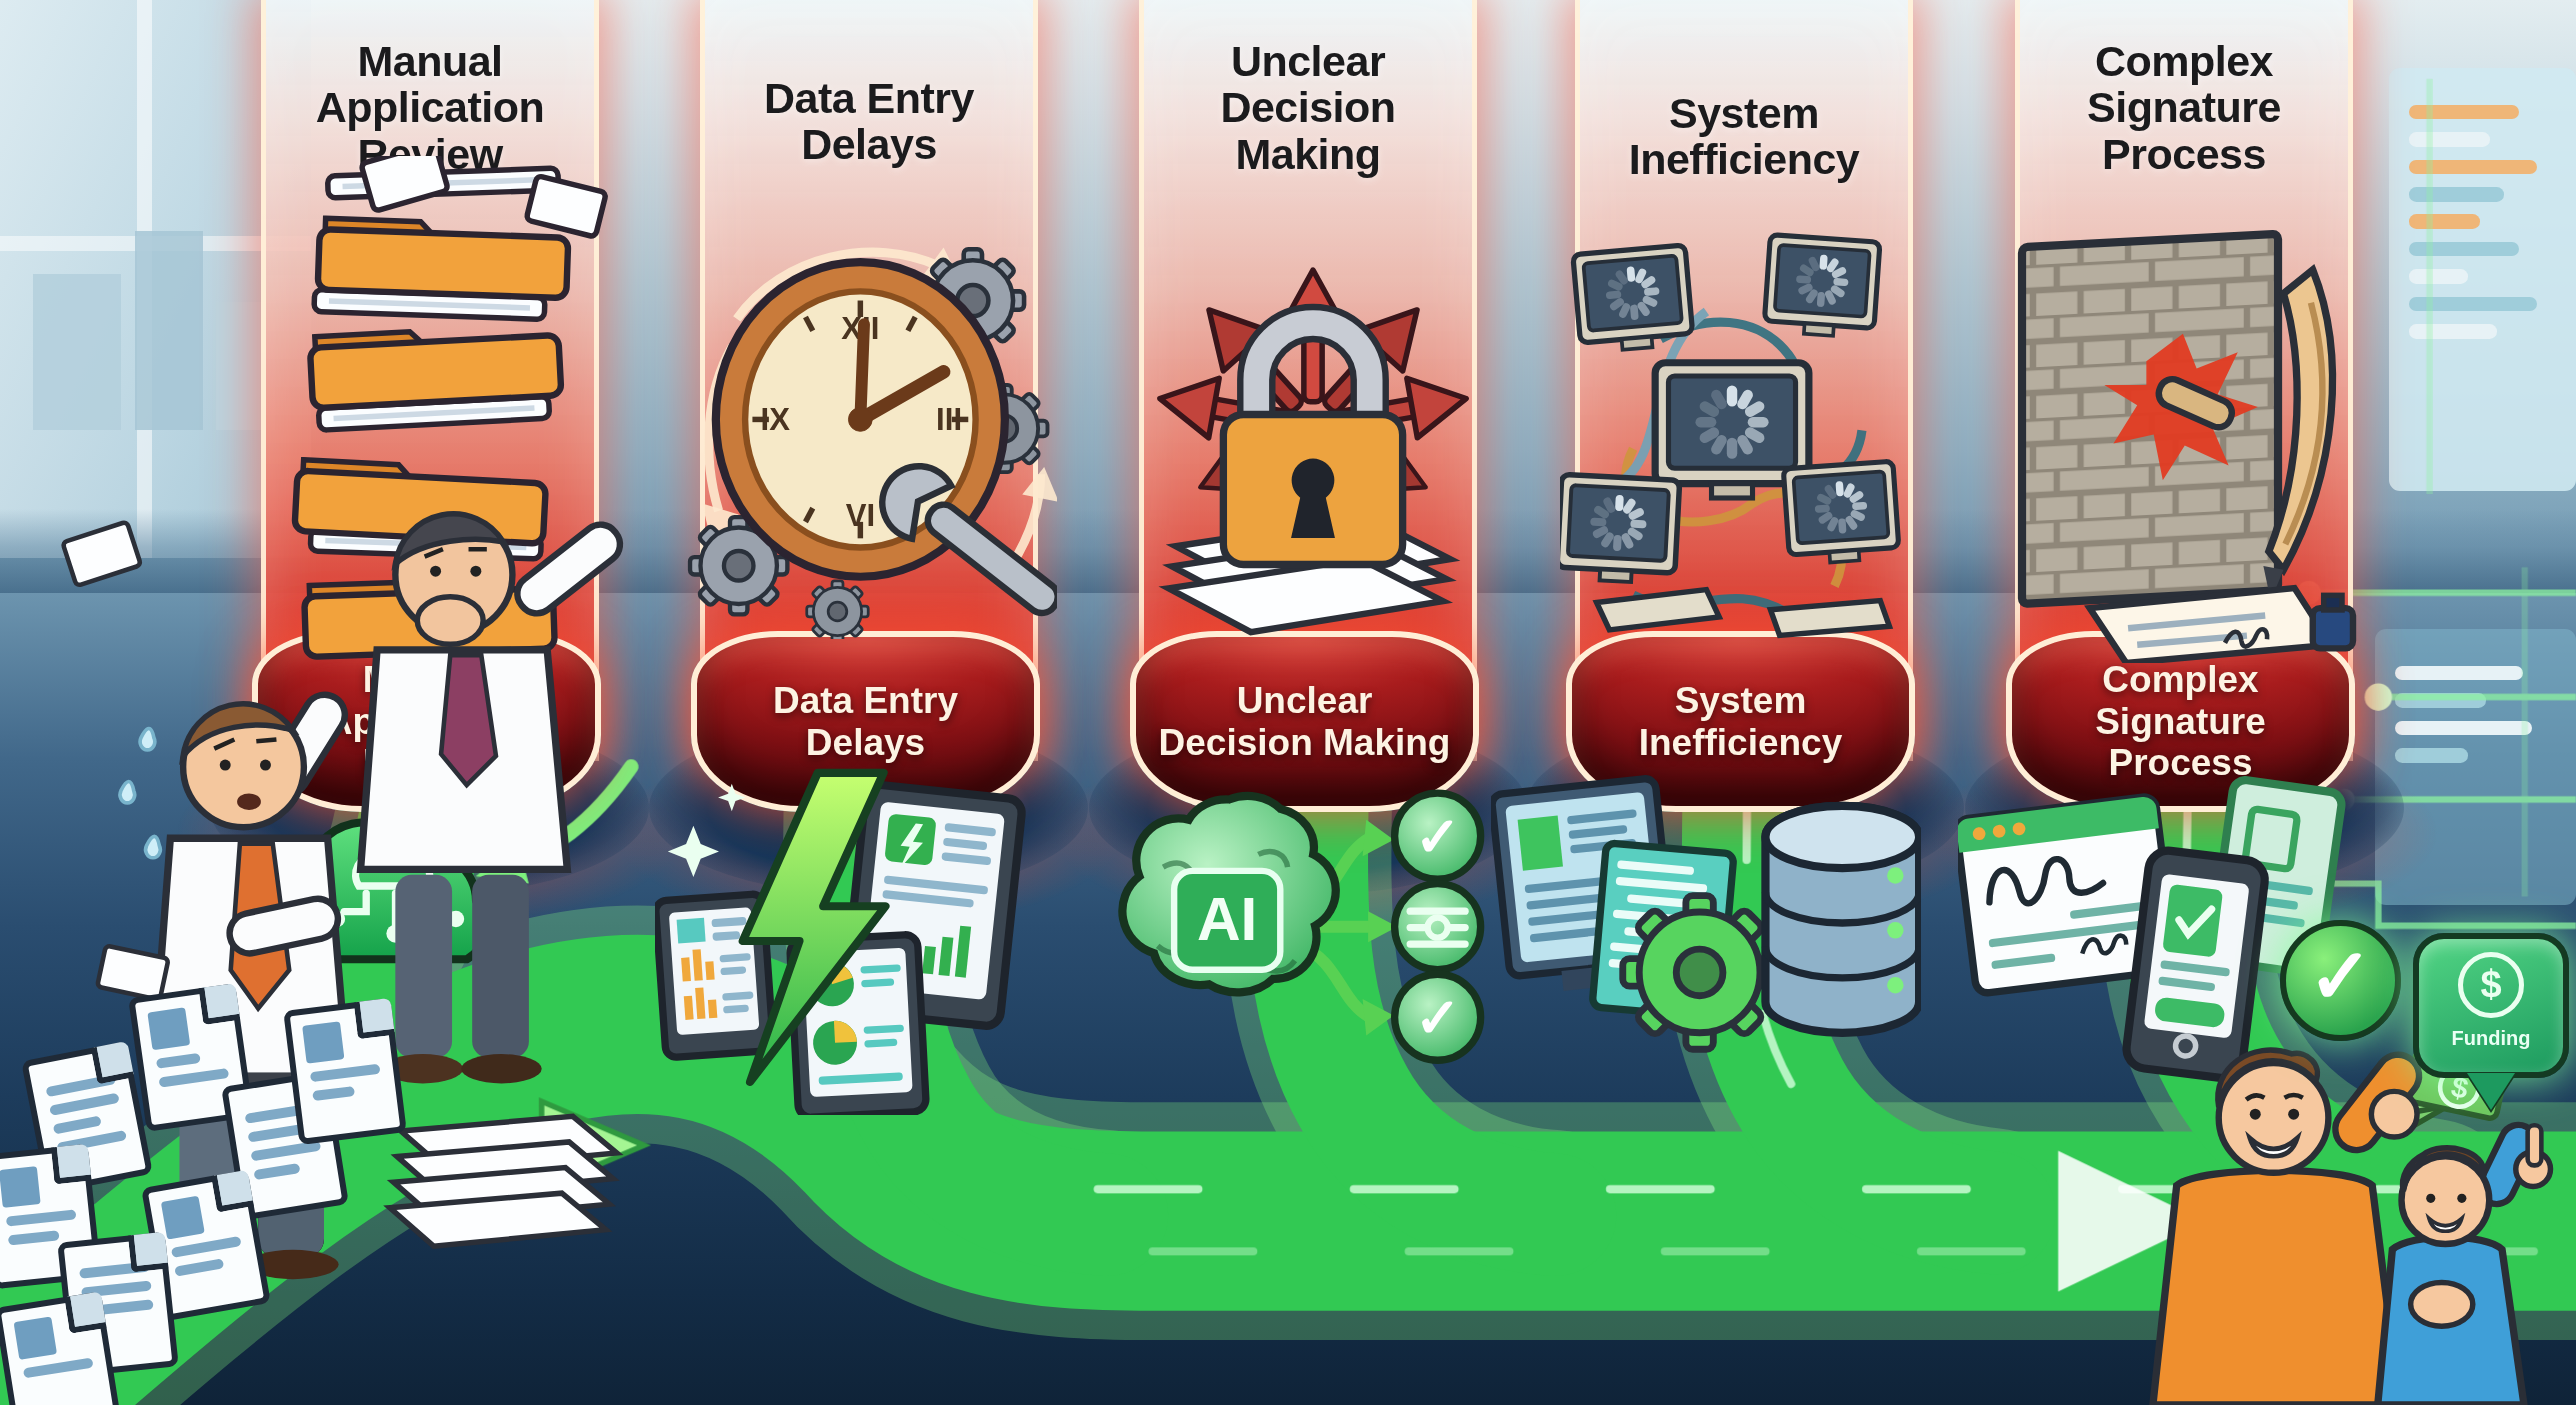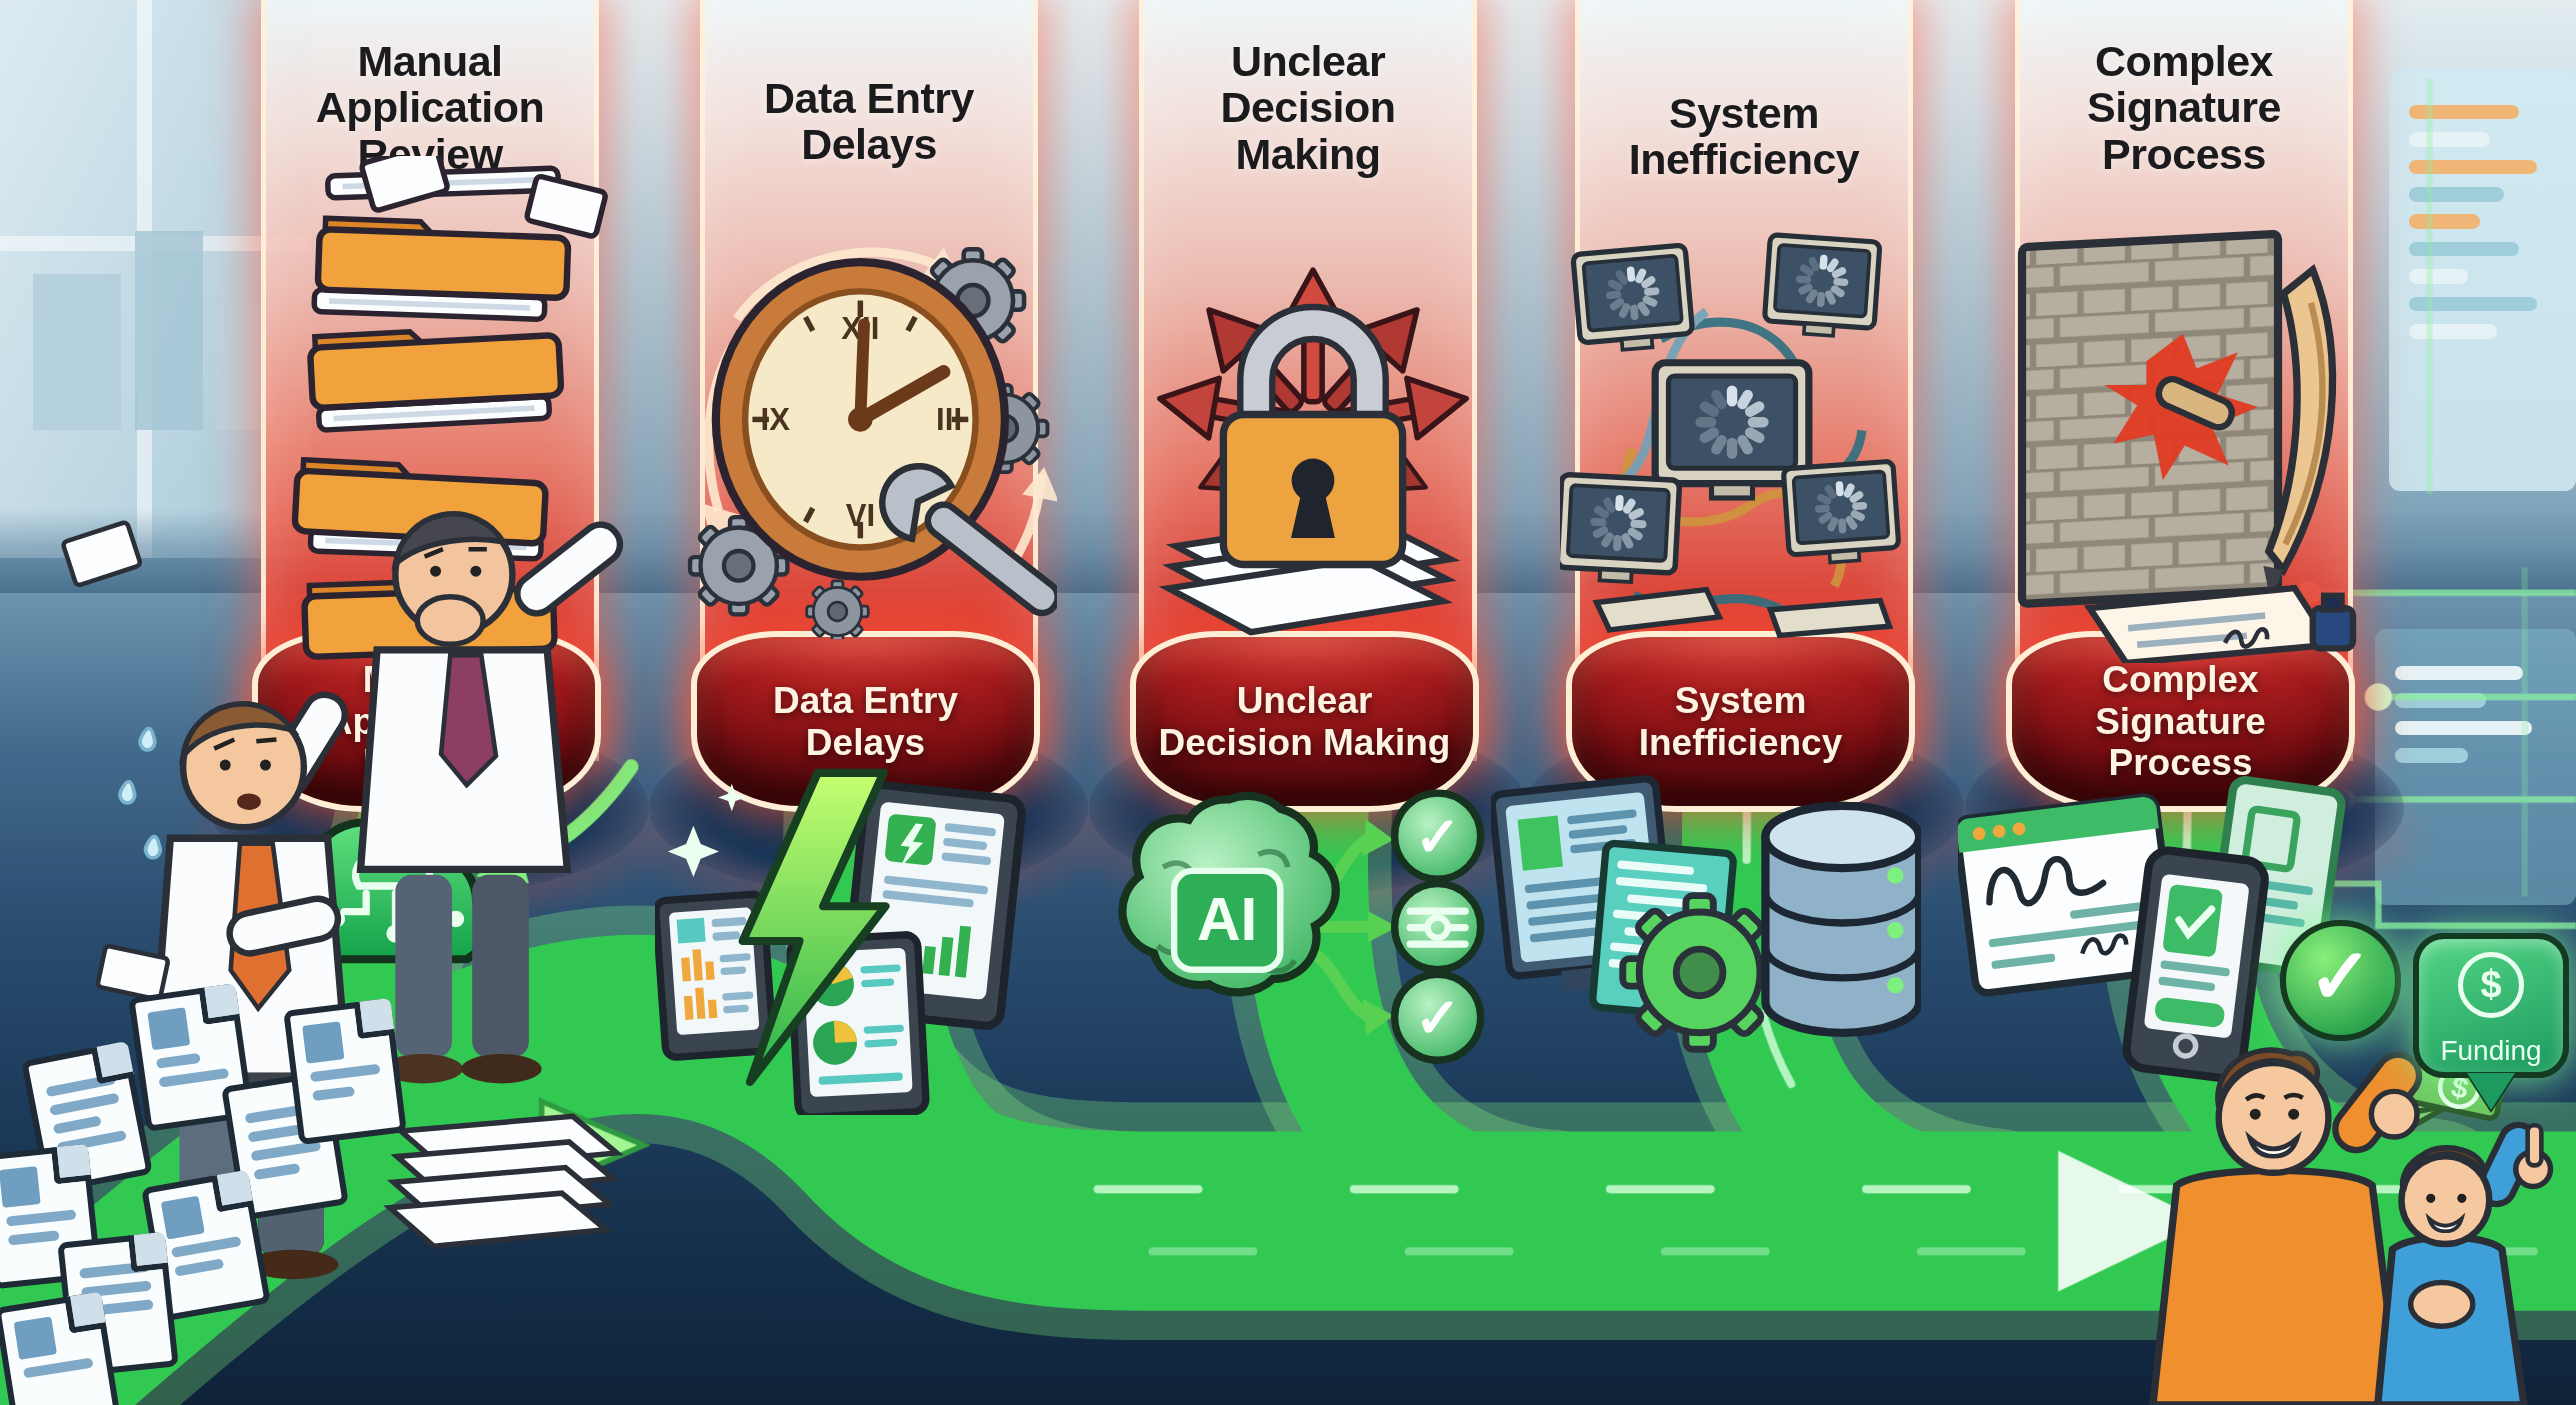--- a/index.html
+++ b/index.html
@@ -68,7 +68,7 @@
   .coin{width:66px;height:66px;border:5.5px solid #eafff0;border-radius:50%;margin:12.8px auto 1.8px;
     display:flex;align-items:center;justify-content:center;}
   .coin span{color:#eafff0;font-size:38px;font-weight:800;}
-  .funding .lbl{color:#eafff4;font-weight:400;font-size:28px;margin-top:17px;}
+  .funding .lbl{color:#eafff4;font-weight:700;font-size:20px;margin-top:9px;}
 </style>
 </head>
 <body>

